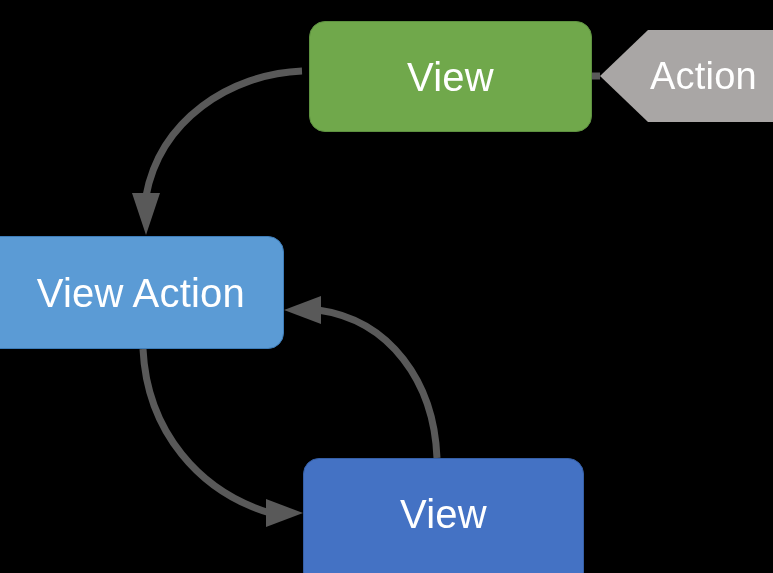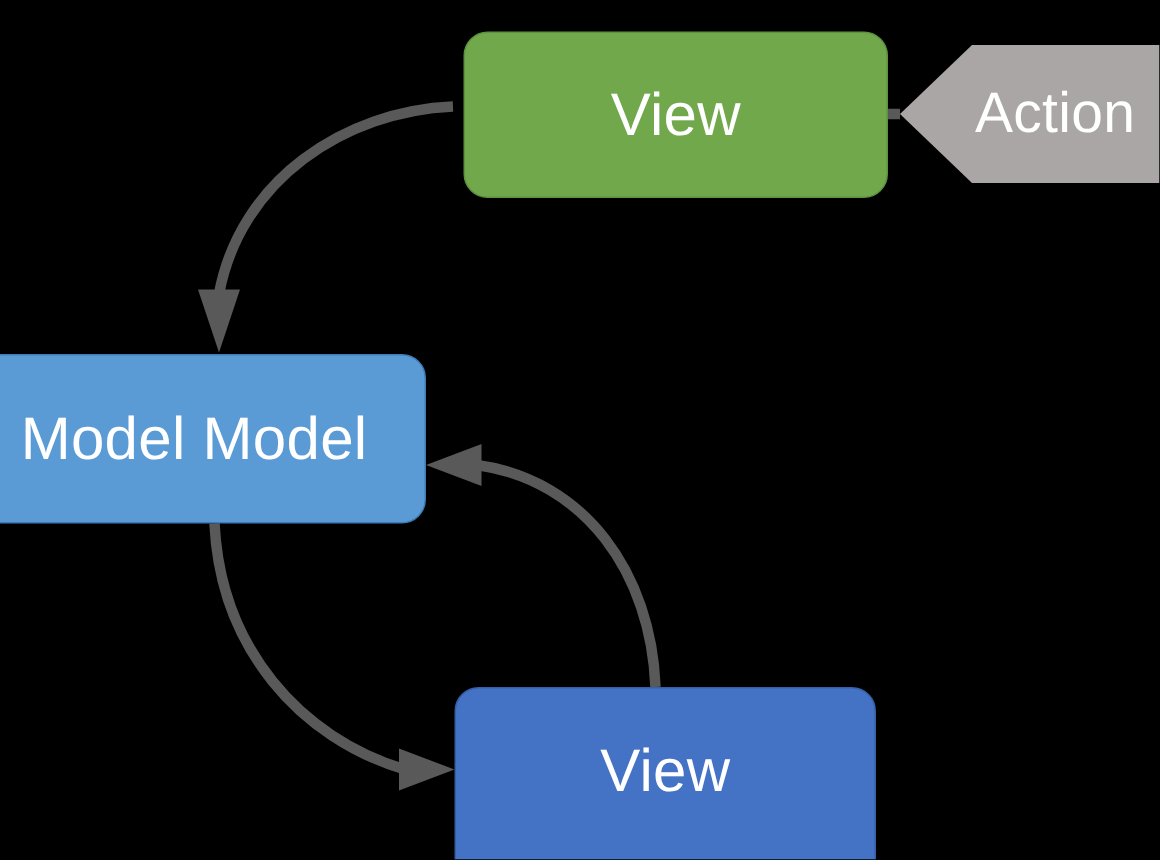--- a/index.html
+++ b/index.html
@@ -137,7 +137,7 @@
   </div>
 
   <div class="node" id="node-viewmodel">
-    <span class="node-label">Model Model</span>
+    <span class="node-label">View Action</span>
   </div>
 
   <div class="node" id="node-model">

